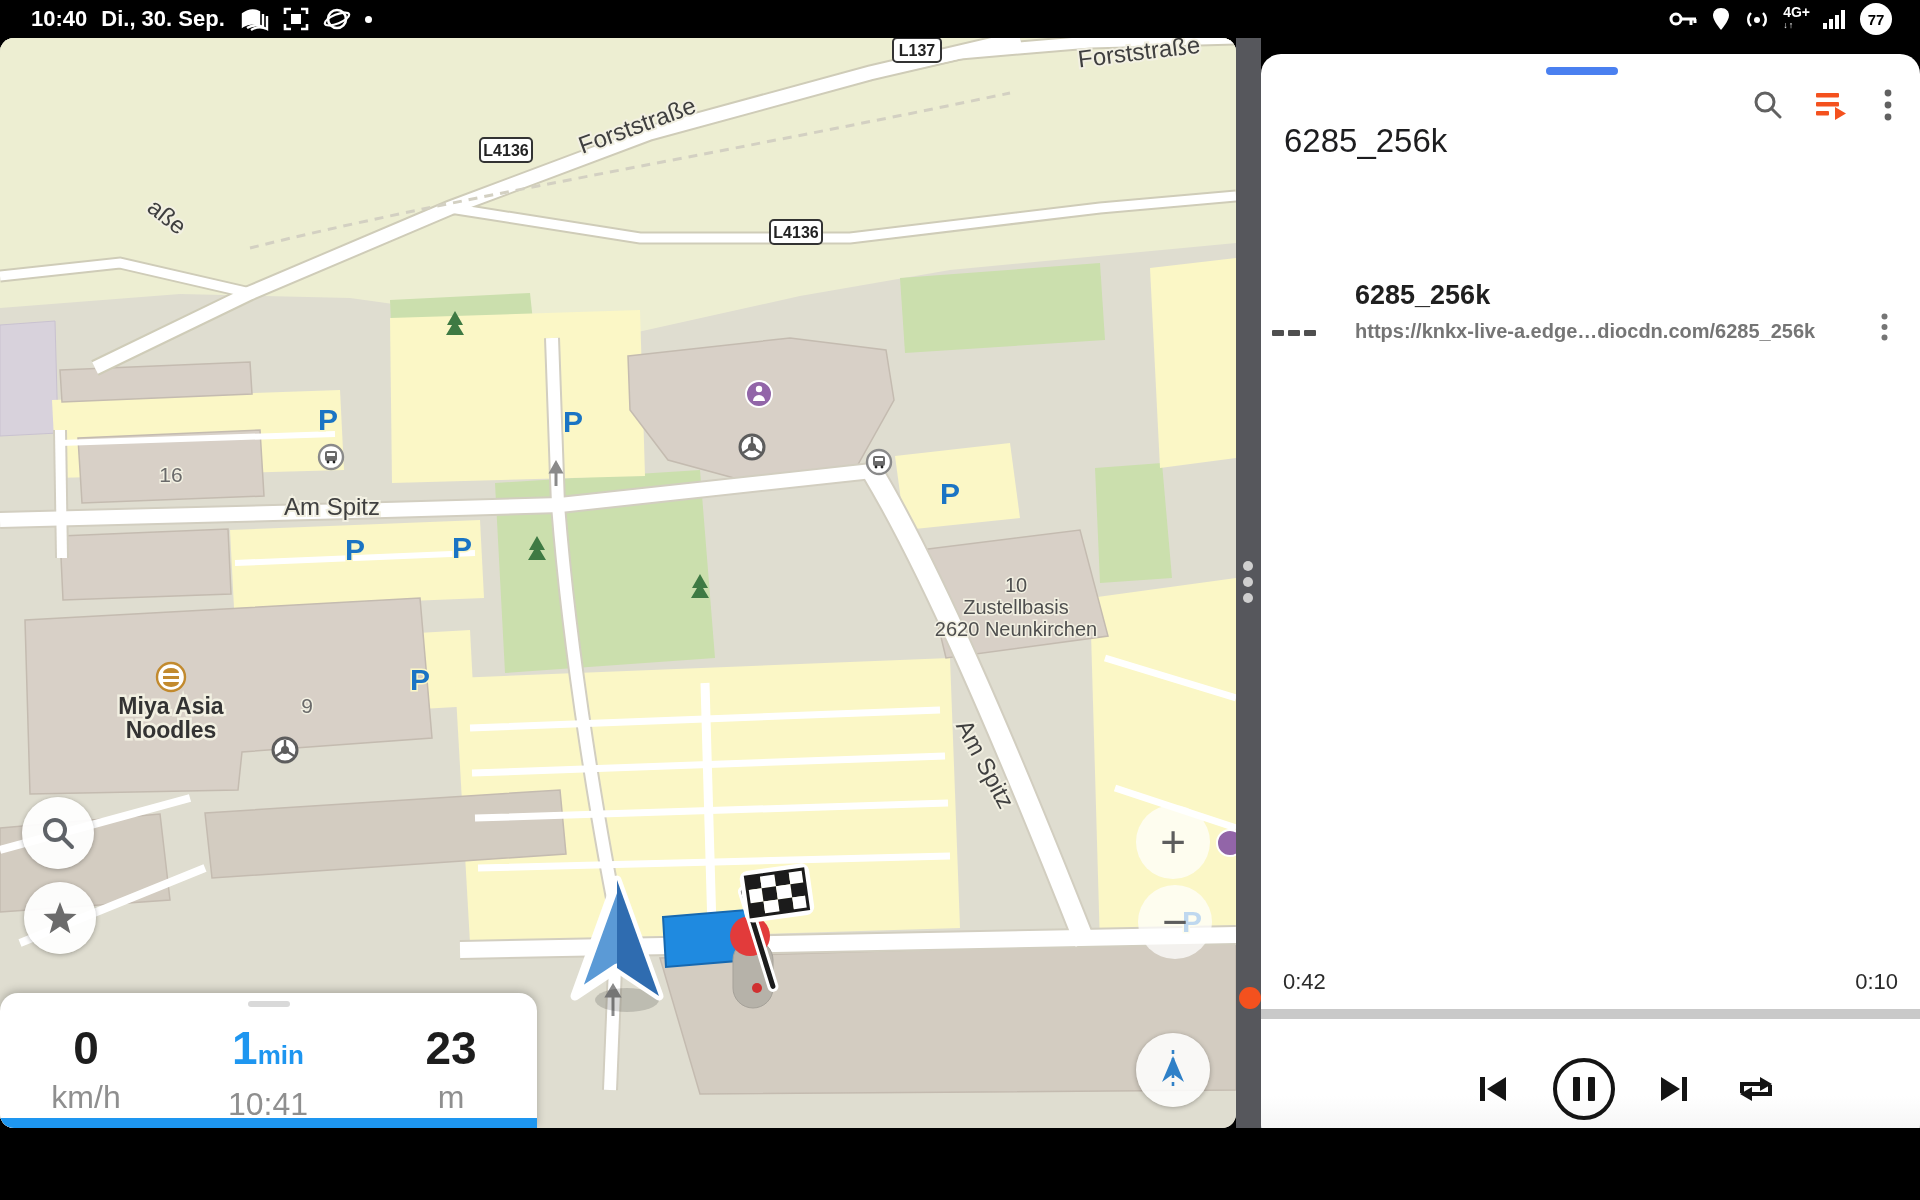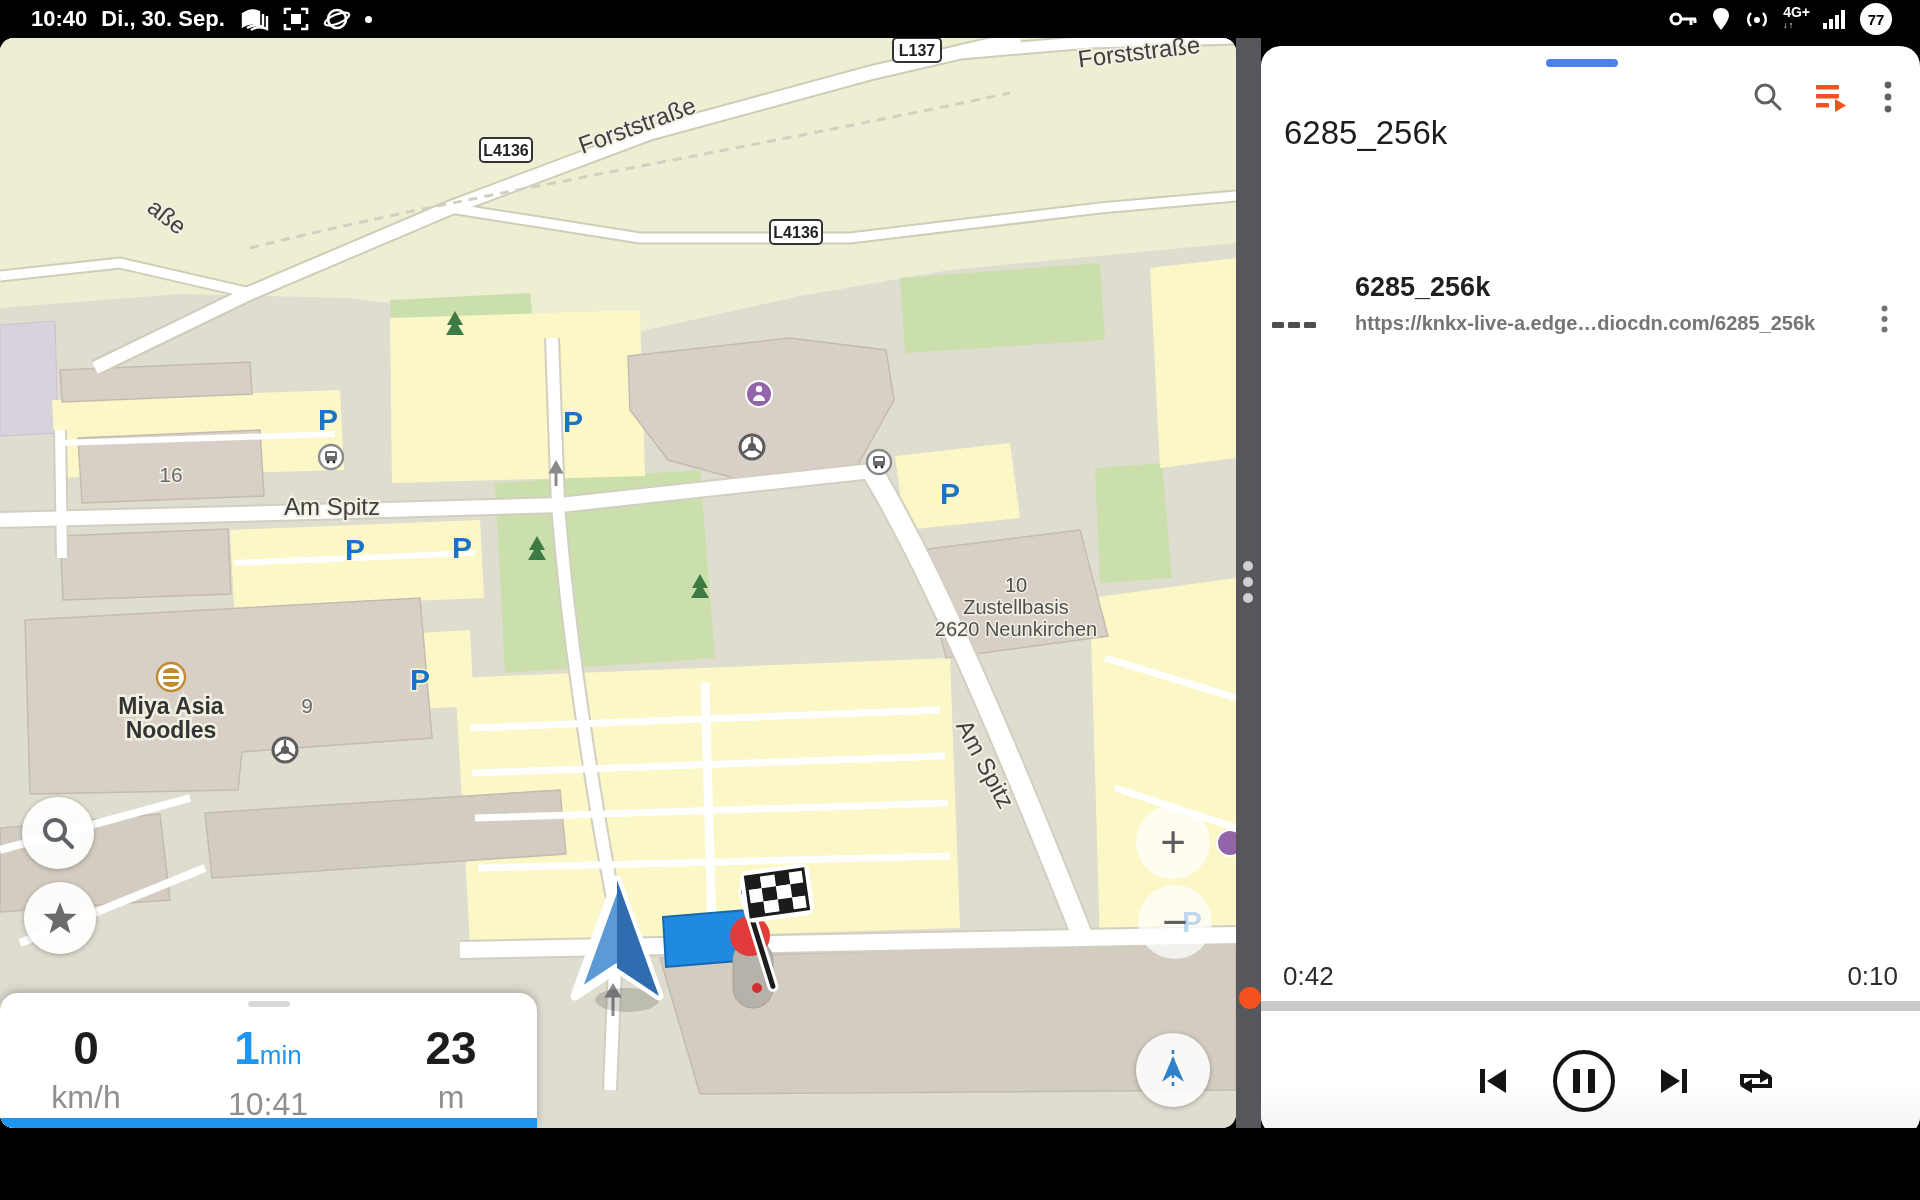--- a/index.html
+++ b/index.html
@@ -17,7 +17,7 @@
   #mapPane{position:absolute;left:0;top:0;width:1236px;height:1090px;border-radius:14px;overflow:hidden;background:#dfddd0;}
   #divider{position:absolute;left:1236px;top:0;width:25px;height:1090px;background:#56575c;}
   .div-dot{position:absolute;left:7px;width:10px;height:10px;border-radius:50%;background:#cfcfcf;}
-  #audioPane{position:absolute;left:1261px;top:8px;width:659px;height:1090px;border-radius:20px;background:#fff;overflow:hidden;}
+  #audioPane{position:absolute;left:1261px;top:16px;width:659px;height:1090px;border-radius:20px;background:#fff;overflow:hidden;}
   #bottombar{position:absolute;left:0;top:1128px;width:1920px;height:72px;background:#000;}
   
   #destBanner{position:absolute;left:12px;top:4px;width:200px;height:258px;background:#2d9be9;border-radius:10px;box-shadow:0 2px 6px rgba(0,0,0,.35);}

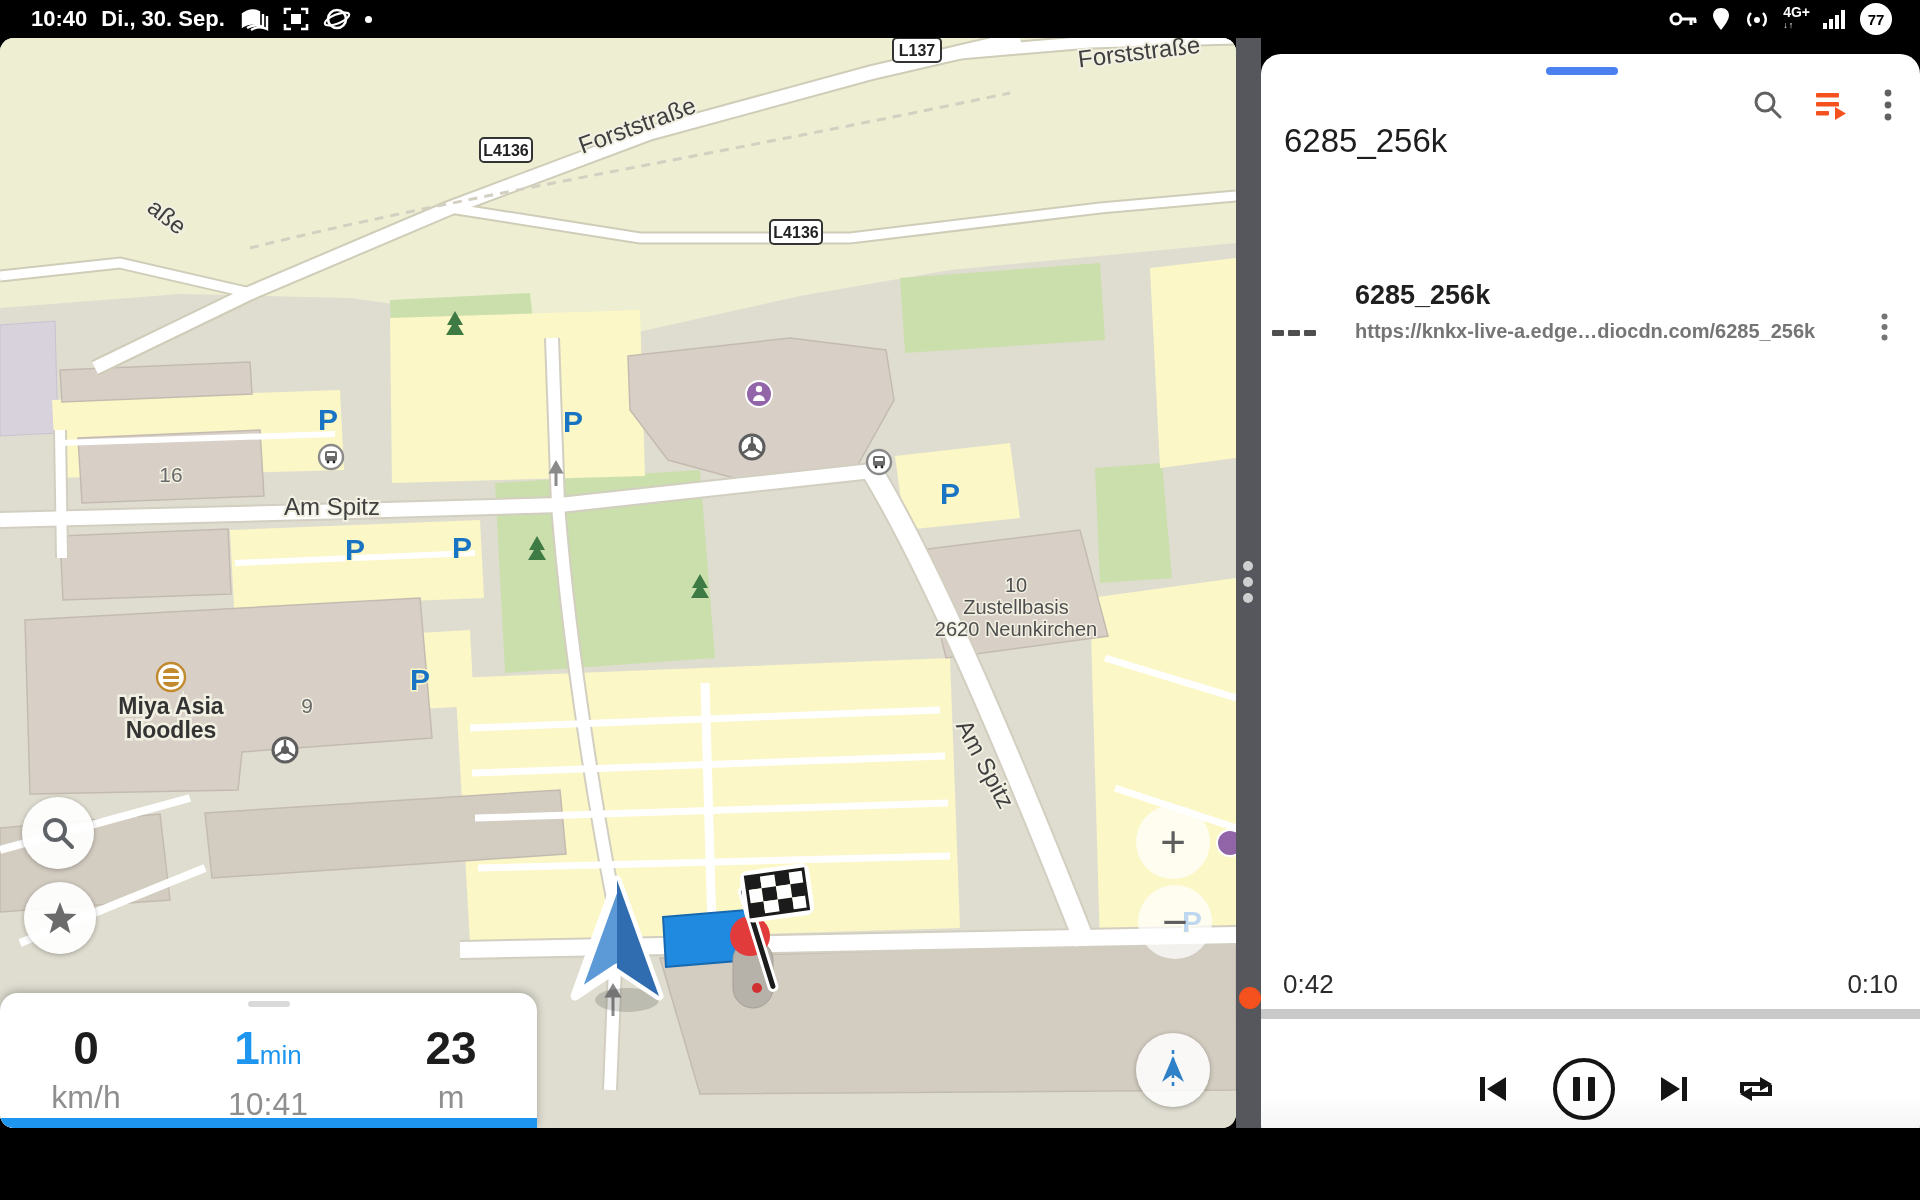--- a/index.html
+++ b/index.html
@@ -41,7 +41,7 @@
   .dash{width:12px;height:6px;border-radius:1px;background:#4f4f4f;}
   #trackTitle{position:absolute;left:94px;top:118px;font-size:27px;font-weight:700;color:#1f1f1f;}
   #trackUrl{position:absolute;left:94px;top:158px;font-size:20px;font-weight:700;color:#757575;}
-  #timeRow span{position:absolute;top:915px;font-size:26px;color:#2b2b2b;}
+  #timeRow span{position:absolute;top:915px;font-size:22px;color:#2b2b2b;}
   #seekbar{position:absolute;left:0;top:955px;width:659px;height:10px;background:#c9c9c9;}
   #controls .ctl{position:absolute;display:flex;align-items:center;justify-content:center;cursor:pointer;}
   #pauseBtn{left:292px;top:1004px;width:62px;height:62px;border:4px solid #141414;border-radius:50%;box-sizing:border-box;}

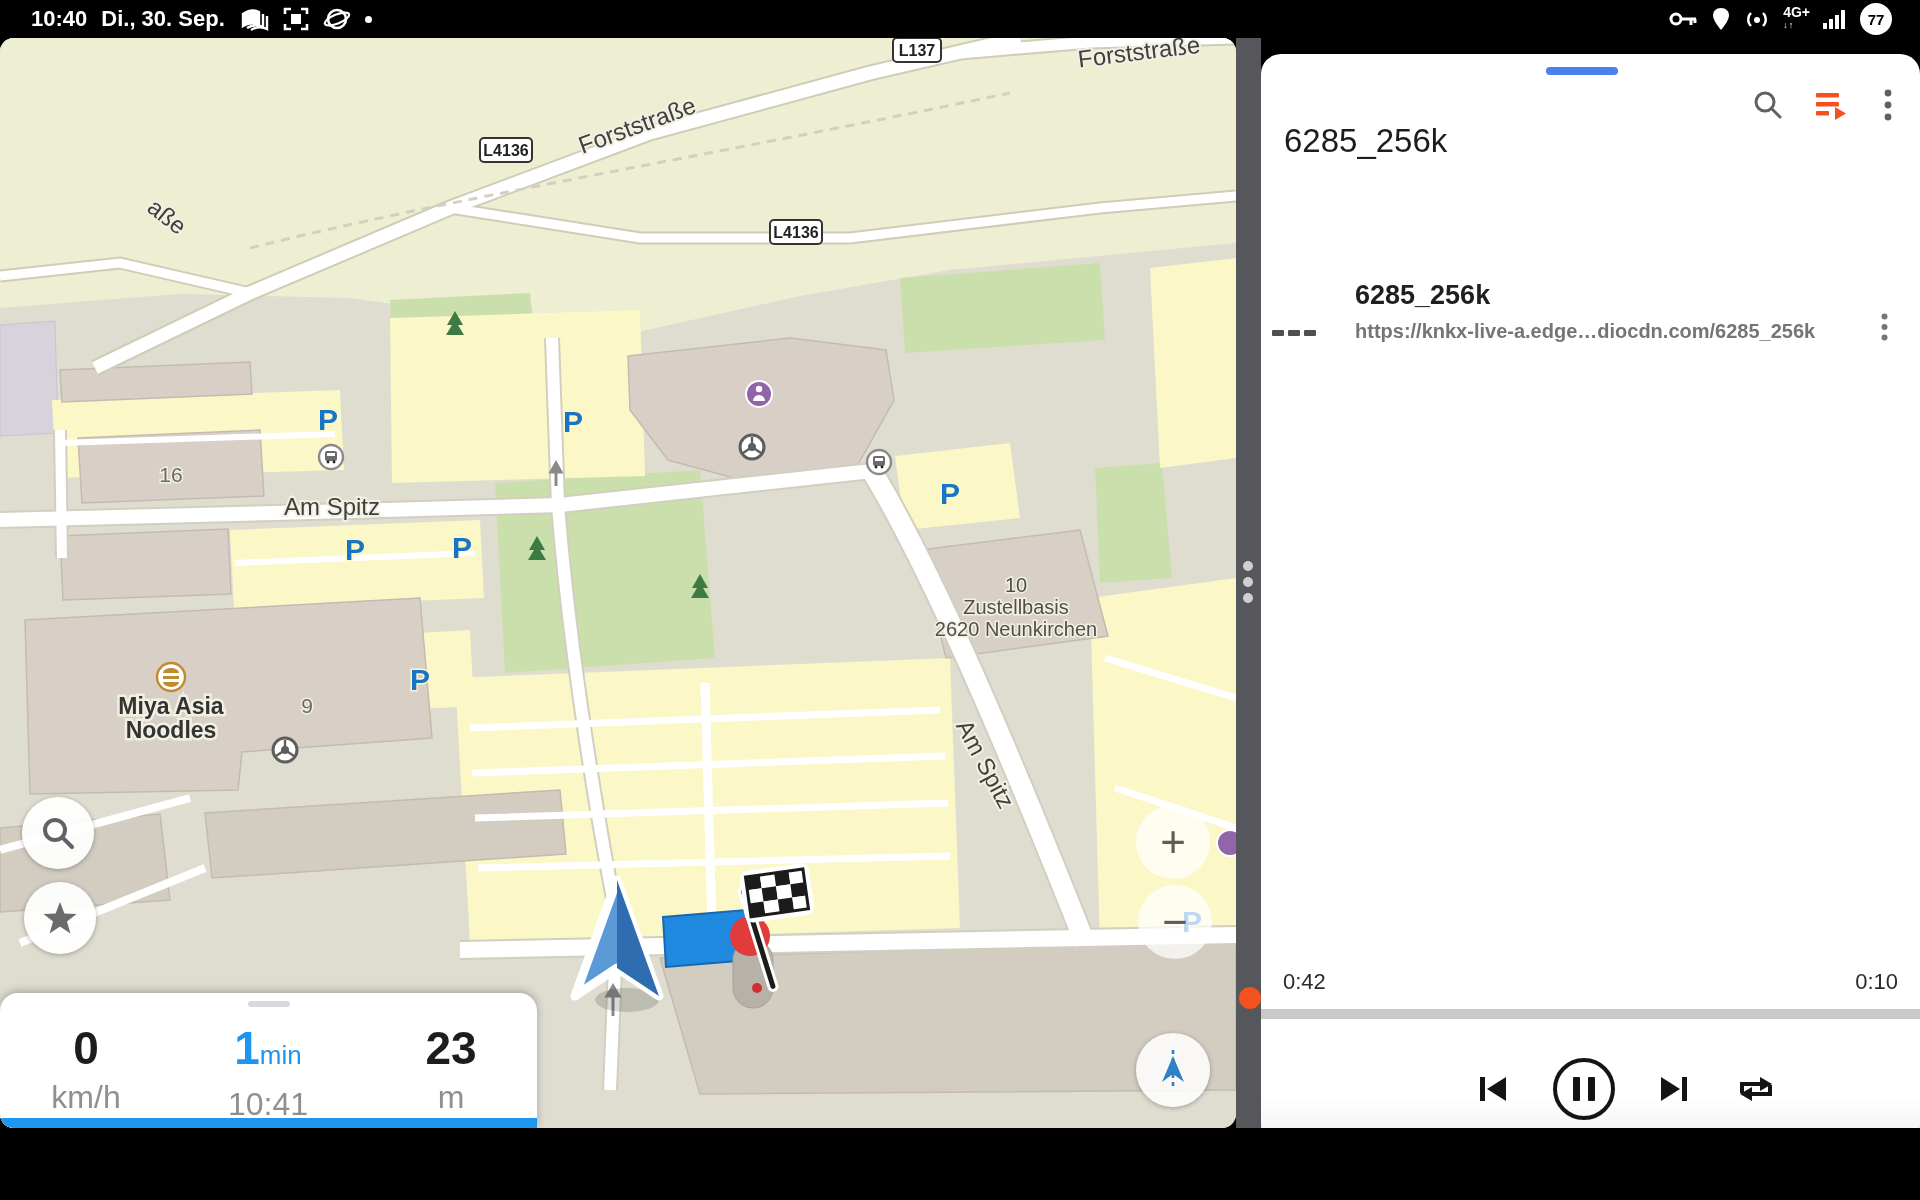--- a/index.html
+++ b/index.html
@@ -373,7 +373,7 @@
         <div class="statunit">km/h</div>
       </div>
       <div class="statcol" style="left:203px;top:30px;">
-        <div class="statval blue"><span>1</span><span style="font-size:26px;font-weight:400;">min</span></div>
+        <div class="statval blue"><span>1</span><span style="font-size:26px;font-weight:700;">min</span></div>
         <div class="statunit">10:41</div>
       </div>
       <div class="statcol" style="left:386px;top:30px;">

